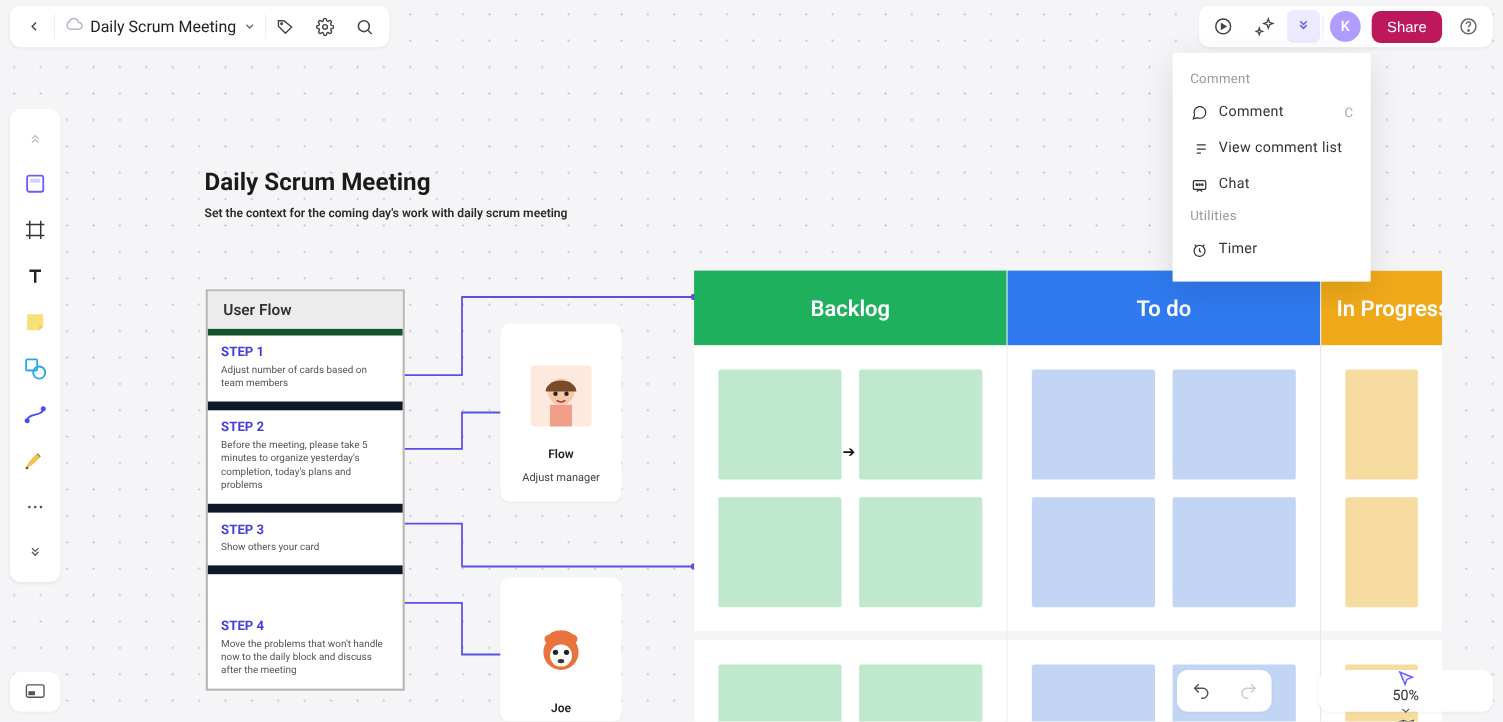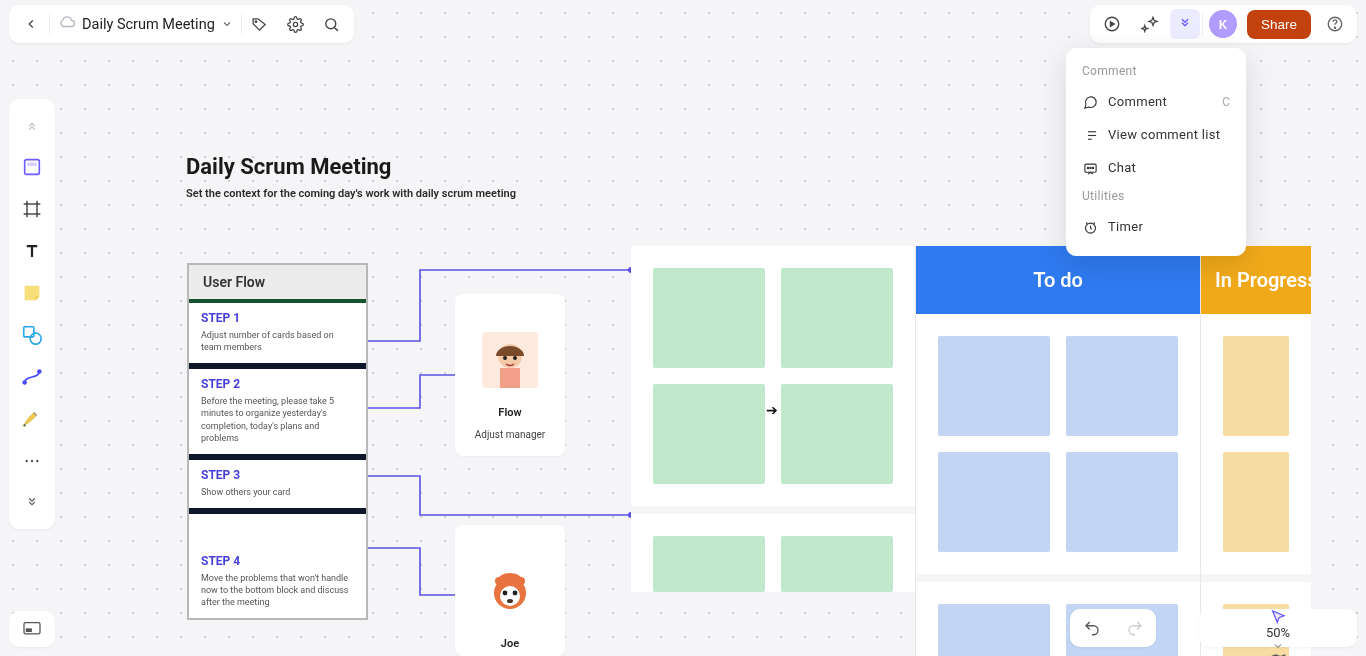--- a/index.html
+++ b/index.html
@@ -108,7 +108,7 @@
   margin: 0 4px;
 }
 .share-btn {
-  background: #c2410c;
+  background: #be185d;
   color: #fff;
   border: none;
   border-radius: 8px;

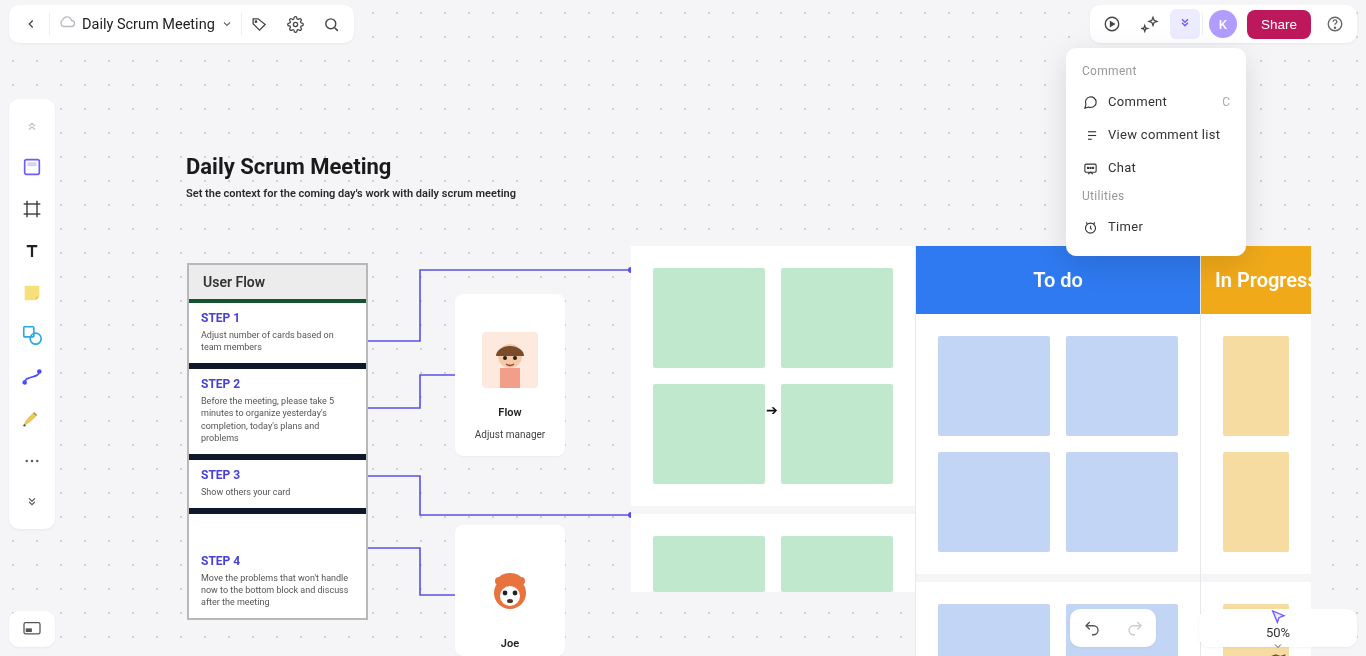--- a/index.html
+++ b/index.html
@@ -126,7 +126,7 @@
   right: 120px;
   width: 180px;
   background: #fff;
-  border-radius: 10px;
+  border-radius: 0;
   box-shadow: 0 8px 30px rgba(0,0,0,0.12);
   z-index: 40;
   padding: 12px 0;

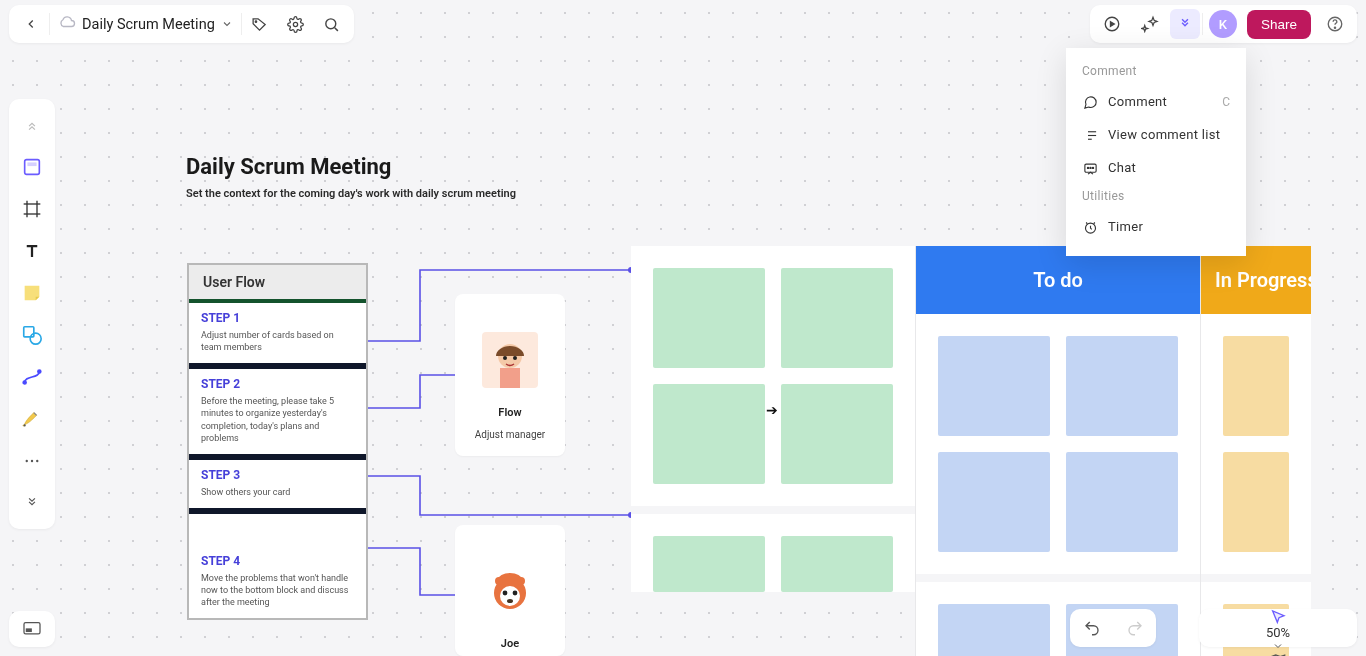--- a/index.html
+++ b/index.html
@@ -258,7 +258,7 @@
   font-size: 14px;
   font-weight: 600;
   color: #333;
-  border-bottom: 4px solid #14532d;
+  border-bottom: 6px solid #14532d;
 }
 .uf-step {
   padding: 8px 12px 10px;

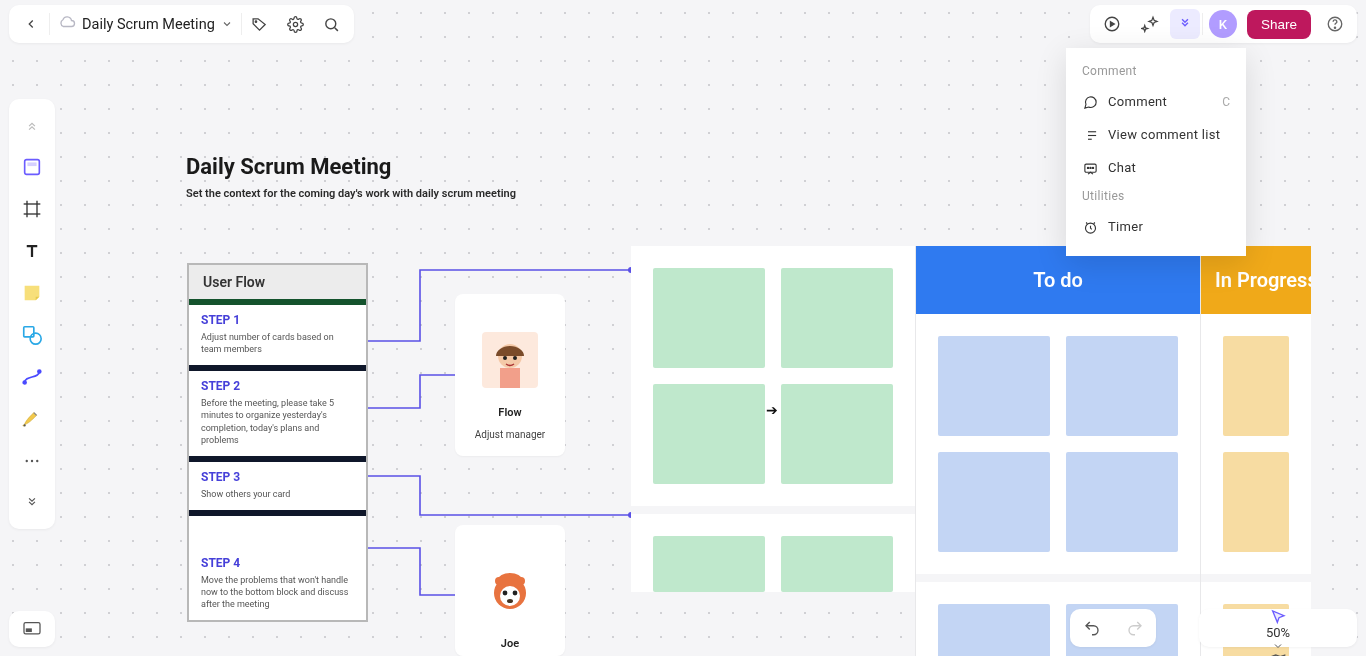--- a/index.html
+++ b/index.html
@@ -677,6 +677,7 @@
 
 <div class="kanban">
   <div class="kcol backlog">
+    <div class="kcol-header">Backlog</div>
     <div class="kcol-body">
       <div class="kcell"></div>
       <div class="kcell"></div>

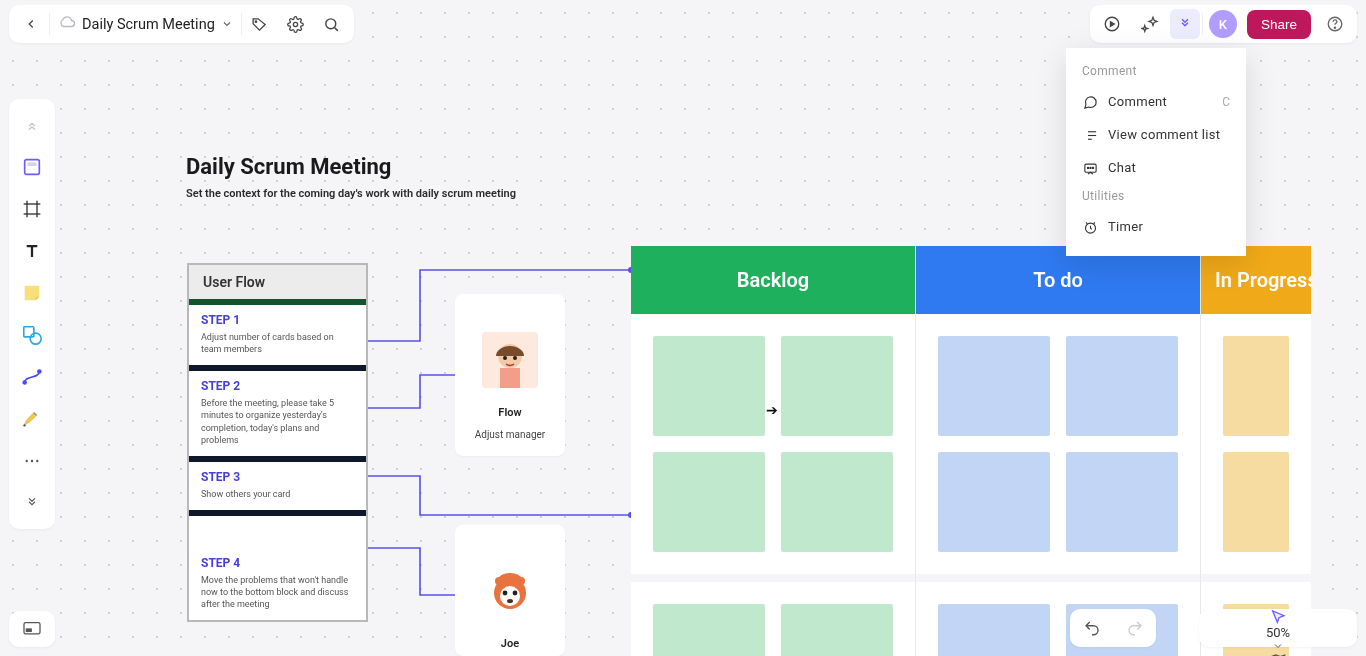--- a/index.html
+++ b/index.html
@@ -262,7 +262,7 @@
 }
 .uf-step {
   padding: 8px 12px 10px;
-  border-bottom: 6px solid #0f172a;
+  border-bottom: 8px solid #0f172a;
 }
 .uf-step:last-child { border-bottom: none; margin-top: 32px; }
 .uf-step-title {

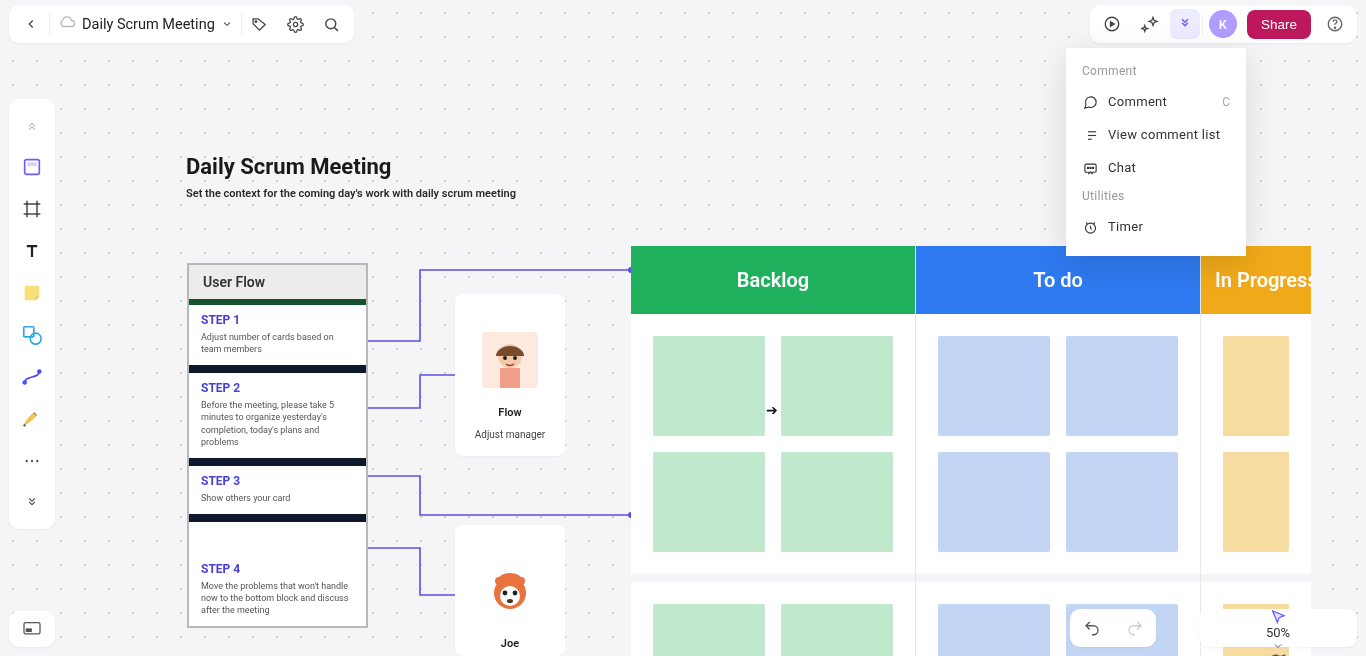--- a/index.html
+++ b/index.html
@@ -626,7 +626,7 @@
   </div>
   <div class="uf-step">
     <div class="uf-step-title">STEP 4</div>
-    <div class="uf-step-text">Move the problems that won't handle now to the bottom block and discuss after the meeting</div>
+    <div class="uf-step-text">Move the problems that won't handle now to the daily block and discuss after the meeting</div>
   </div>
 </div>
 

